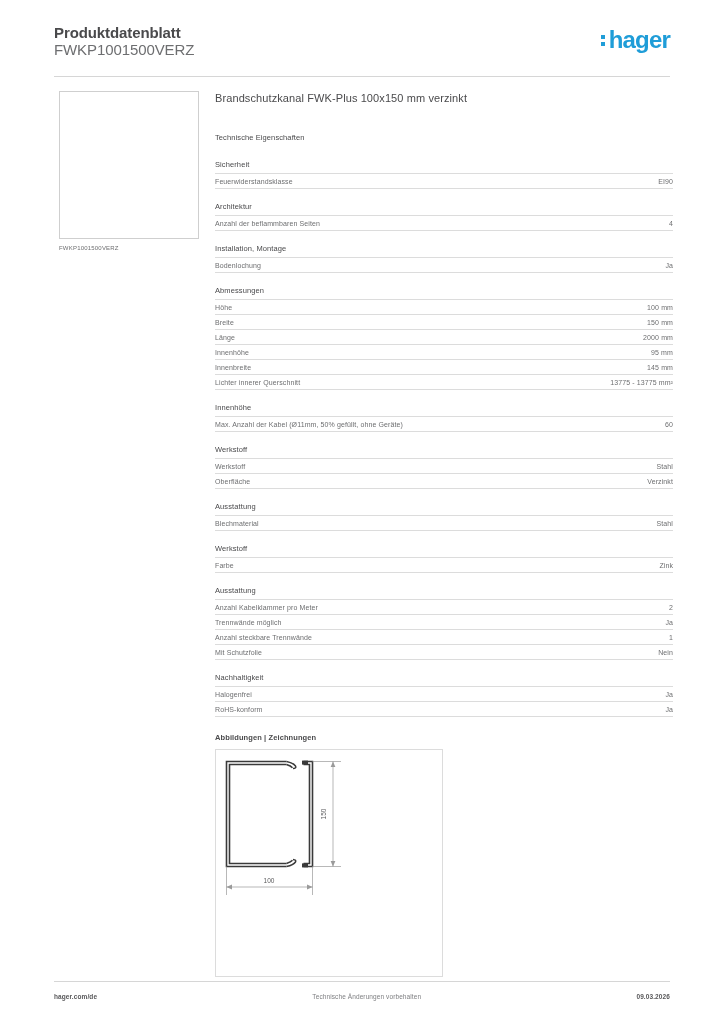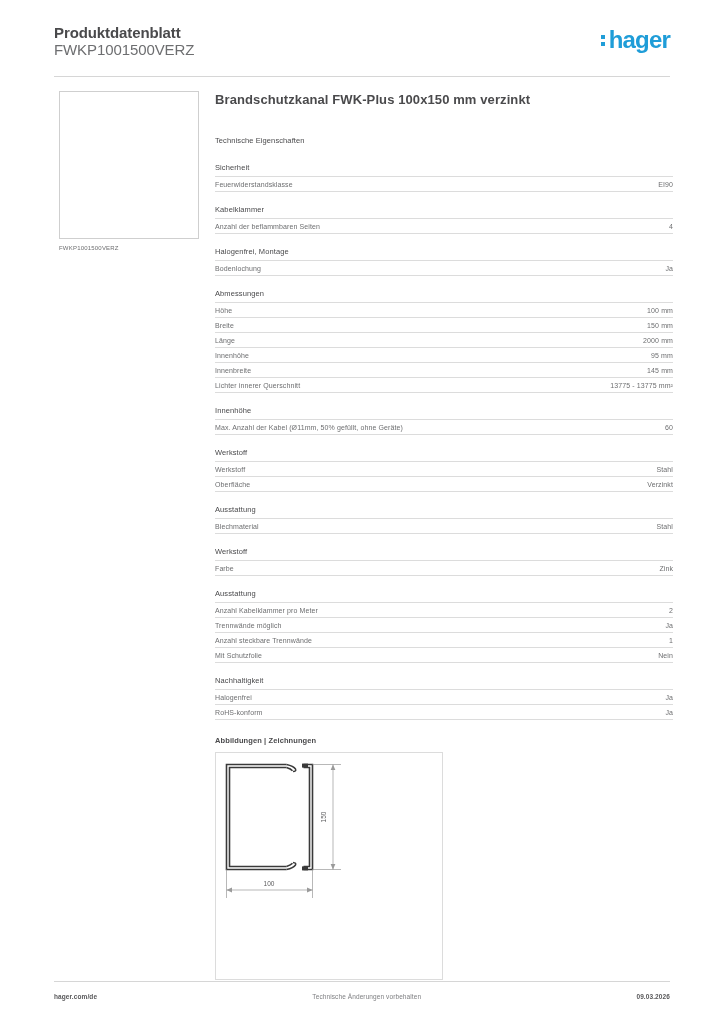--- a/index.html
+++ b/index.html
@@ -53,7 +53,7 @@
   
   .content { position: absolute; left: 215px; top: 92px; width: 458px; }
   .prod-name {
-    font-size: 13px; font-weight: bold; color: #4a4a4c;
+    font-size: 11px; font-weight: normal; color: #4a4a4c;
     letter-spacing: 0.1px; margin-bottom: 29px;
   }
   .sub-title {

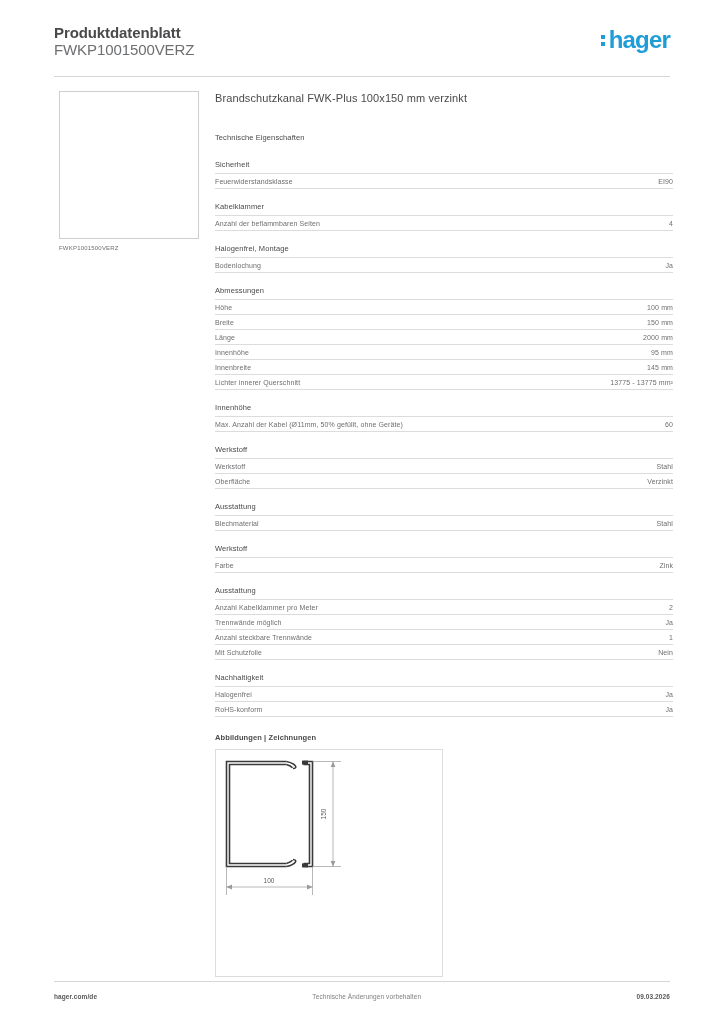--- a/index.html
+++ b/index.html
@@ -135,7 +135,7 @@
           </div>
         </div>
         <div class="group">
-          <div class="group-title">Kabelklammer</div>
+          <div class="group-title">Architektur</div>
           <div class="spec-row">
             <span class="spec-label">Anzahl der beflammbaren Seiten</span>
             <span class="spec-value">4</span>

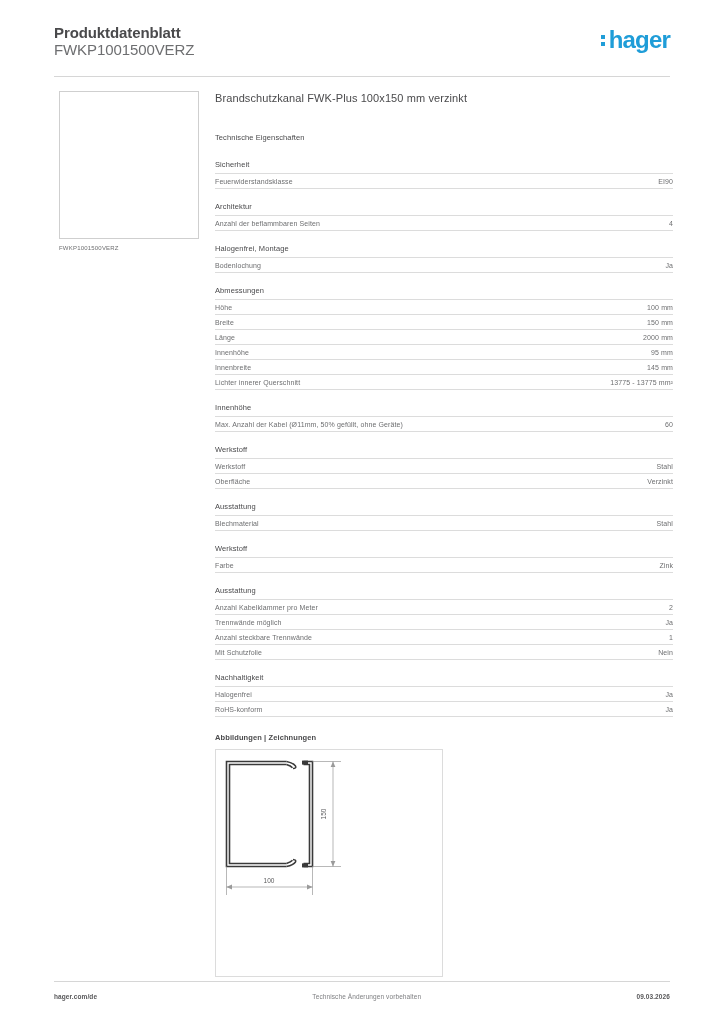--- a/index.html
+++ b/index.html
@@ -142,7 +142,7 @@
           </div>
         </div>
         <div class="group">
-          <div class="group-title">Halogenfrei, Montage</div>
+          <div class="group-title">Installation, Montage</div>
           <div class="spec-row">
             <span class="spec-label">Bodenlochung</span>
             <span class="spec-value">Ja</span>

